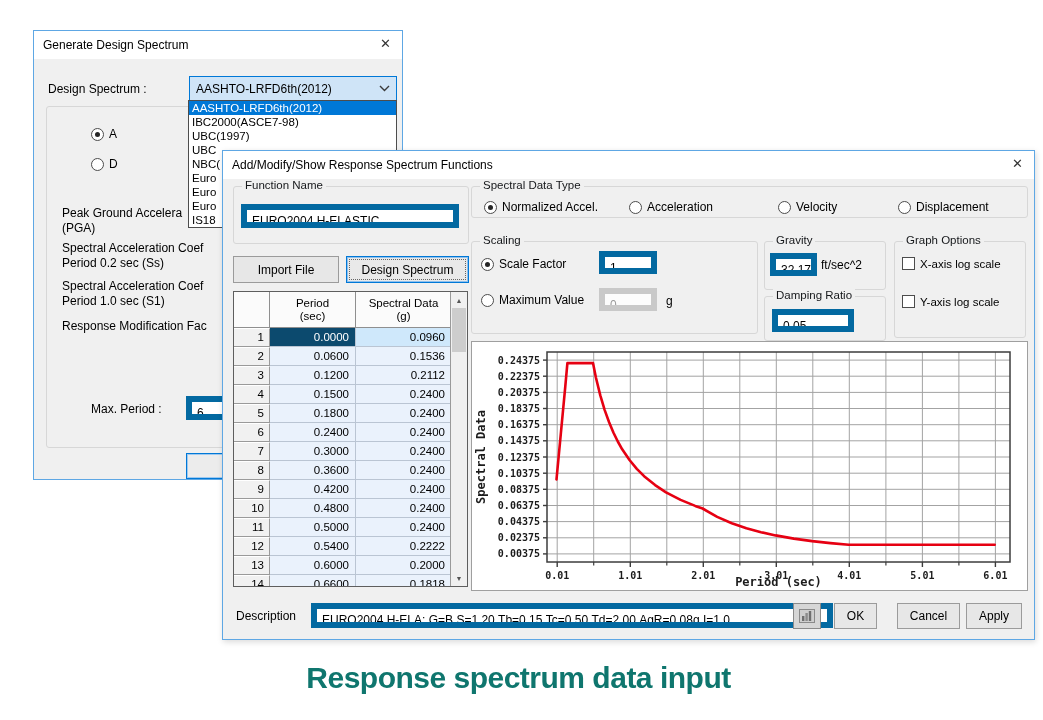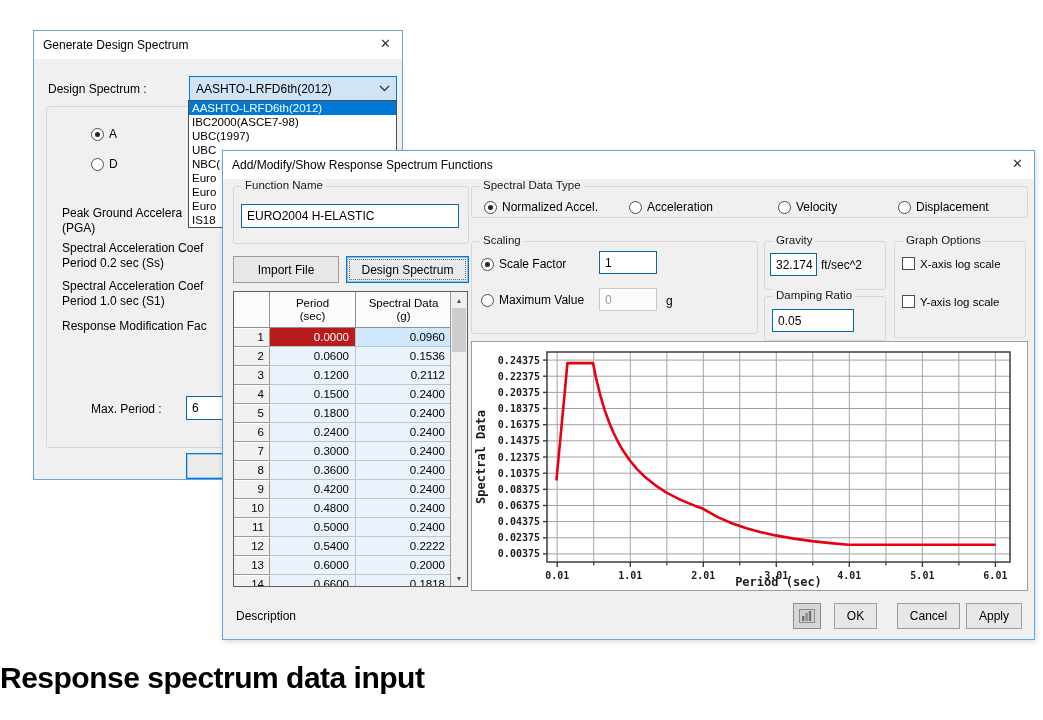--- a/index.html
+++ b/index.html
@@ -13,7 +13,7 @@
 .dlabel{position:absolute;font-size:12px;color:#000;white-space:nowrap;line-height:14px}
 .group{position:absolute;border:1px solid #d7d7d7;border-radius:3px}
 .glabel{position:absolute;top:-8px;left:8px;background:#f0f0f0;padding:0 3px;font-size:11.5px;color:#15171a;white-space:nowrap}
-.input{position:absolute;background:#fff;border:1px solid #0369a1;font-size:12px;line-height:20px;padding:1px 5px;white-space:nowrap;overflow:hidden;color:#000}
+.input{position:absolute;background:#fff;border:6px solid #0369a1;font-size:12px;line-height:20px;padding:1px 5px;white-space:nowrap;overflow:hidden;color:#000}
 .input.disabled{color:#9a9a9a;border-color:#c9c9c9;background:#fcfcfc}
 .btn{position:absolute;background:#e7e7e7;border:1px solid #9b9b9b;font-size:12px;display:flex;align-items:center;justify-content:center;color:#000;white-space:nowrap}
 .btn.focusd{background:#e9e9e9;border:1px solid #0078d7;box-shadow:inset 0 0 0 1px #8fc0ec;outline:1px dotted #666;outline-offset:-4px}

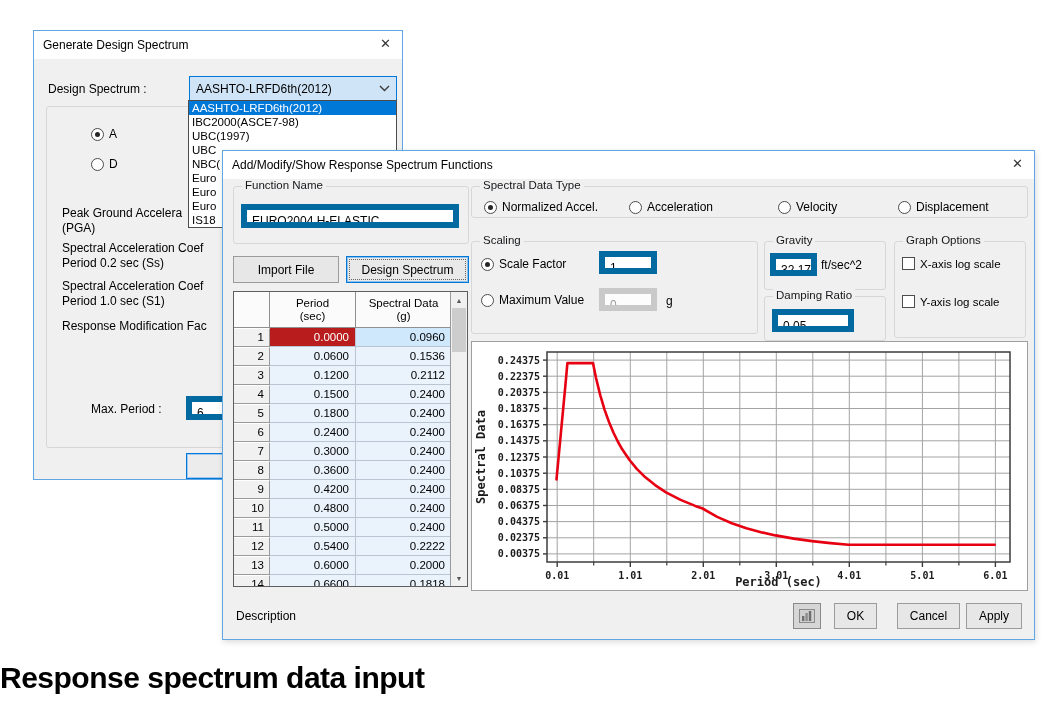--- a/index.html
+++ b/index.html
@@ -35,7 +35,7 @@
 .rnum{width:36px;background:#f1f1f1;border-right:1px solid #9a9a9a;border-bottom:1px solid #9a9a9a;border-top:1px solid #fff;text-align:right;padding-right:5px;line-height:17px;color:#000}
 .dcell{width:86px;background:#eaf2fc;border-right:1px solid #bac5d3;border-bottom:1px solid #bac5d3;text-align:right;padding-right:6px;line-height:18px;color:#000}
 .dcell.c2{width:96px}
-.dcell.selp{background:#b91c1c;color:#fff}
+.dcell.selp{background:#0c4a6e;color:#fff}
 .dcell.selsp{background:#cfe8fb}
 .vscroll{position:absolute;right:0;top:0;bottom:0;width:17px;background:#f0f0f0;border-left:1px solid #9a9a9a}
 .sbtn{height:16px;display:flex;align-items:center;justify-content:center;font-size:7px;color:#555;width:100%}

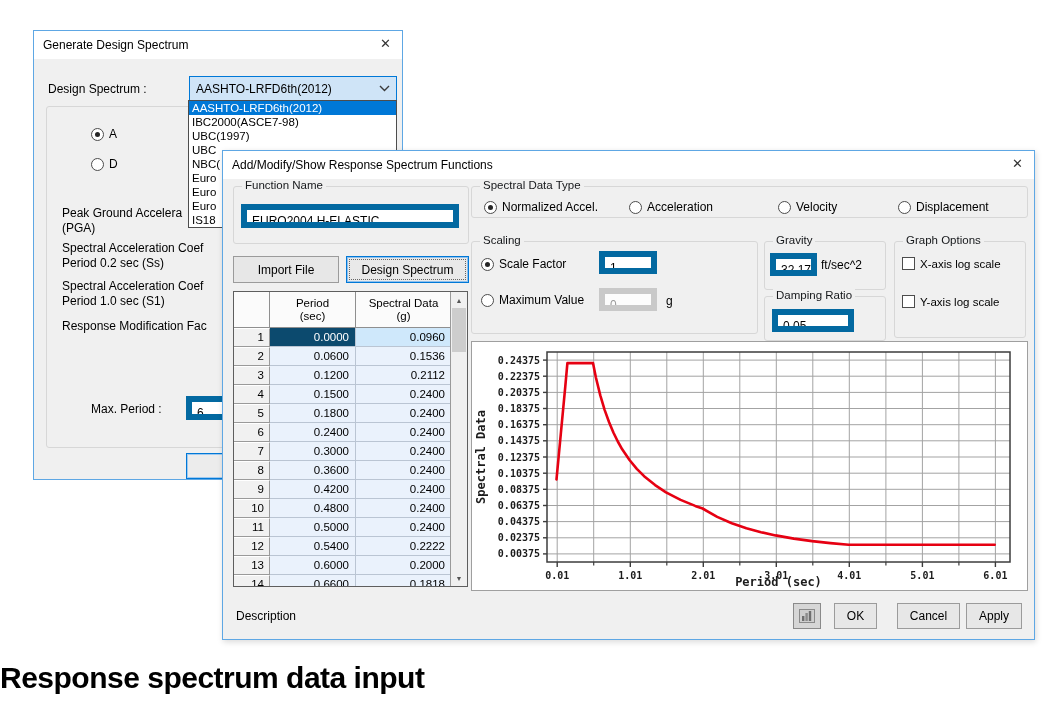--- a/index.html
+++ b/index.html
@@ -346,6 +346,7 @@
     </div>
 
     <div class="dlabel" style="left:13px;top:458px">Description</div>
+    <div class="input" style="left:88px;top:452px;width:522px;height:25px">EURO2004 H-ELA: G=B,S=1.20,Tb=0.15,Tc=0.50,Td=2.00,AgR=0.08g,I=1.0</div>
     <div class="iconbtn">
       <svg width="16" height="14" viewBox="0 0 16 14">
         <rect x="0.5" y="0.5" width="15" height="13" fill="#cfcfcf" stroke="#8a8a8a"></rect>

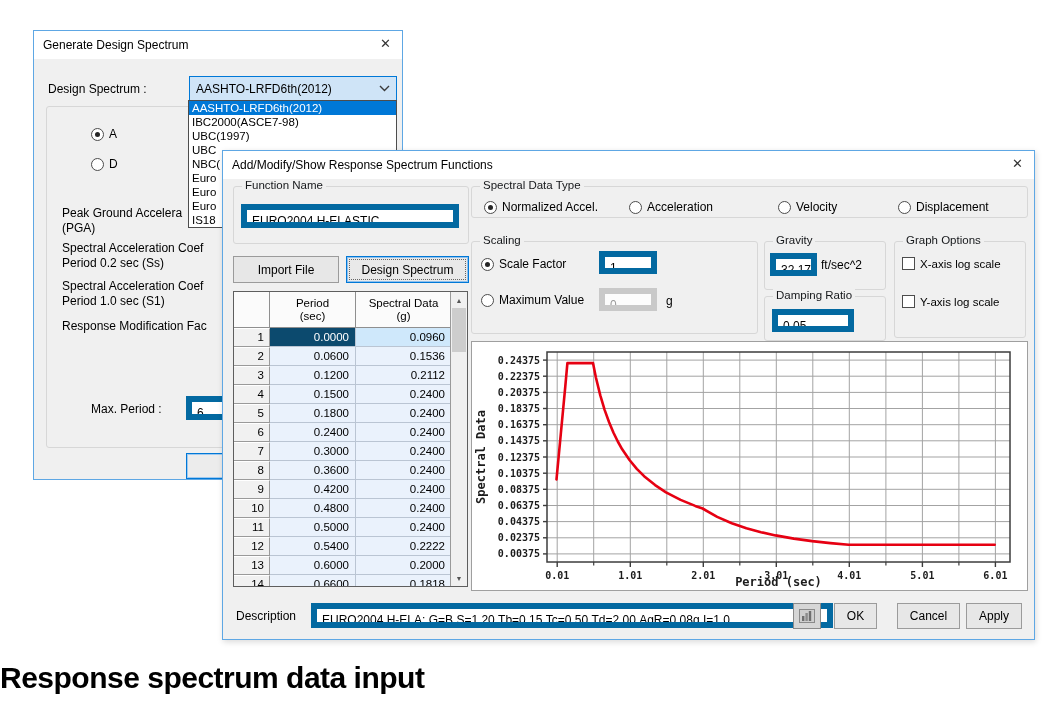--- a/index.html
+++ b/index.html
@@ -44,7 +44,7 @@
 .chartwrap{position:absolute;left:248px;top:190px;width:557px;height:250px;background:#fff;border:1px solid #9f9f9f}
 .ctick{font:700 10px "DejaVu Sans Mono",monospace;fill:#1c1c1c}
 .ctitle{font:700 12px "DejaVu Sans Mono",monospace;fill:#1c1c1c}
-.caption{position:absolute;left:0;right:6px;top:661px;text-align:left;font-size:30px;font-weight:700;color:#000000;letter-spacing:-.5px}
+.caption{position:absolute;left:0;right:6px;top:661px;text-align:center;font-size:30px;font-weight:700;color:#0f766e;letter-spacing:-.5px}
 .iconbtn{position:absolute;left:570px;top:452px;width:28px;height:26px;background:#d6d6d6;border:1px solid #8a8a8a;display:flex;align-items:center;justify-content:center}
 </style>
 </head>

